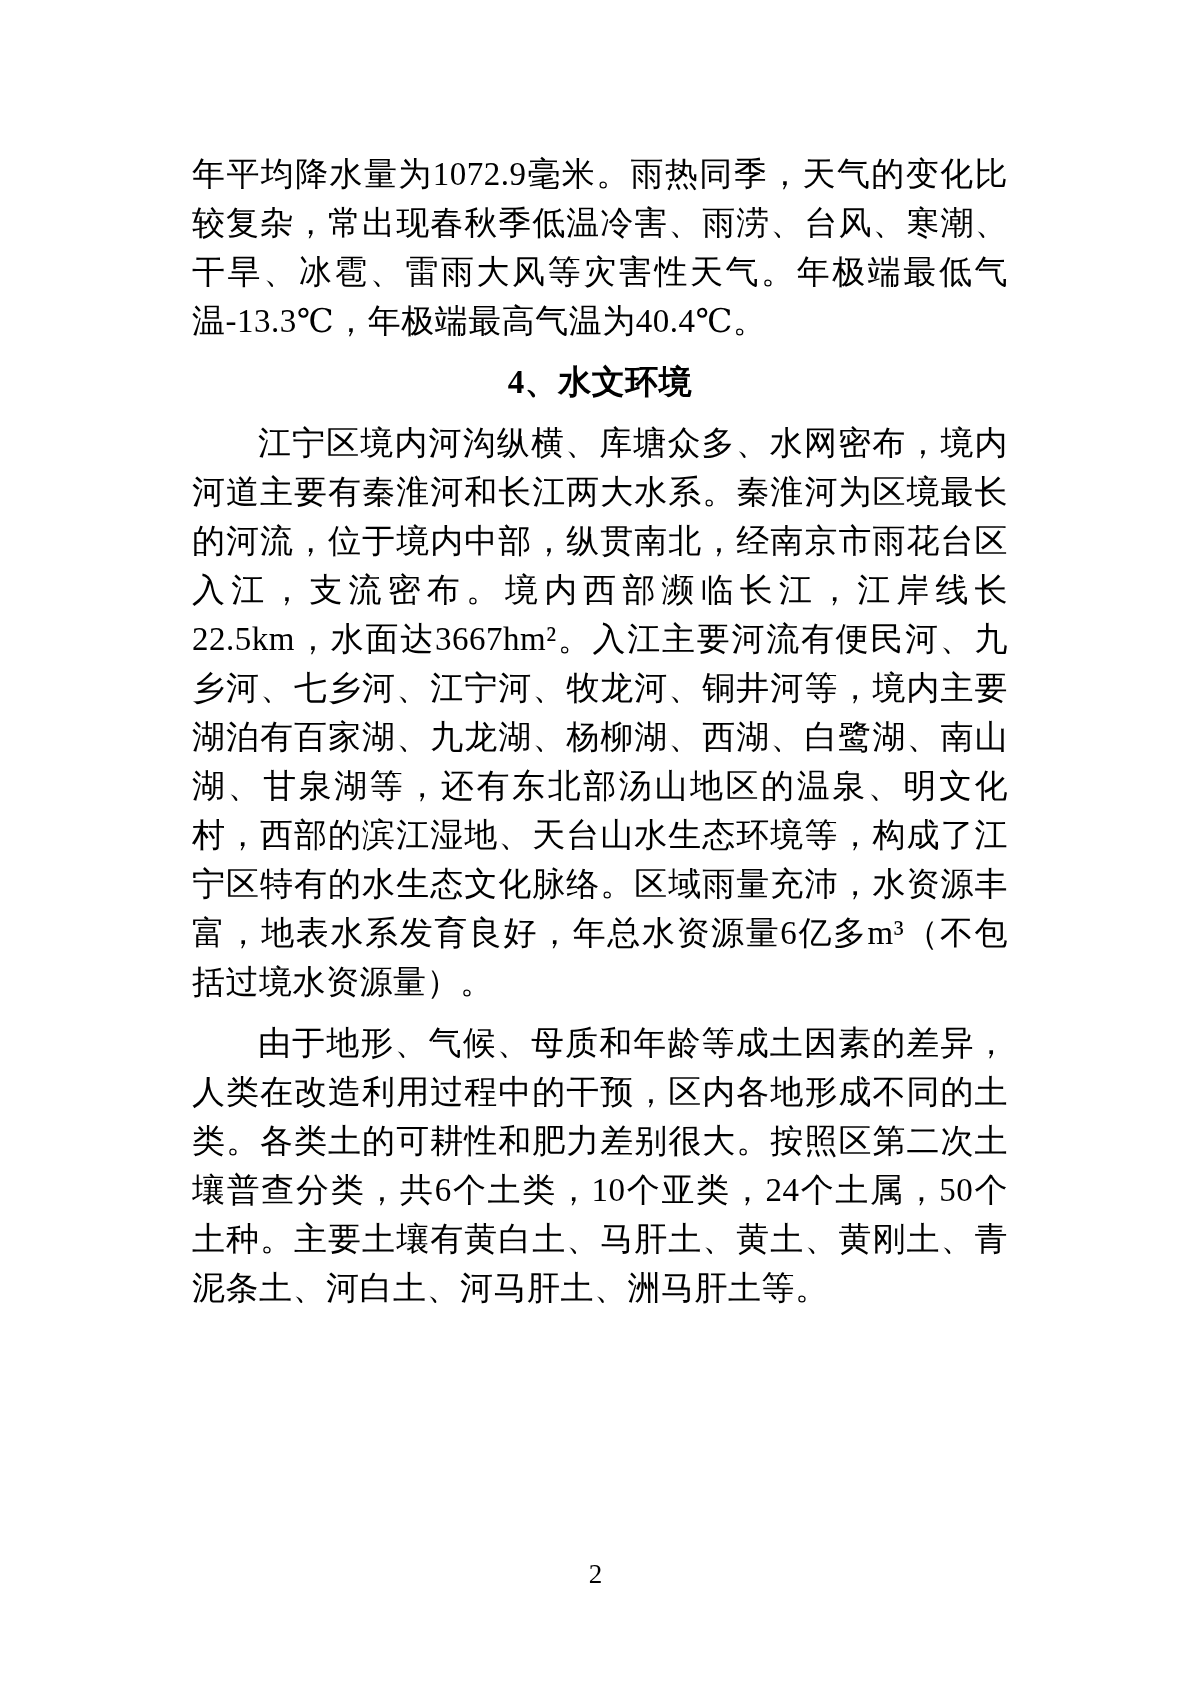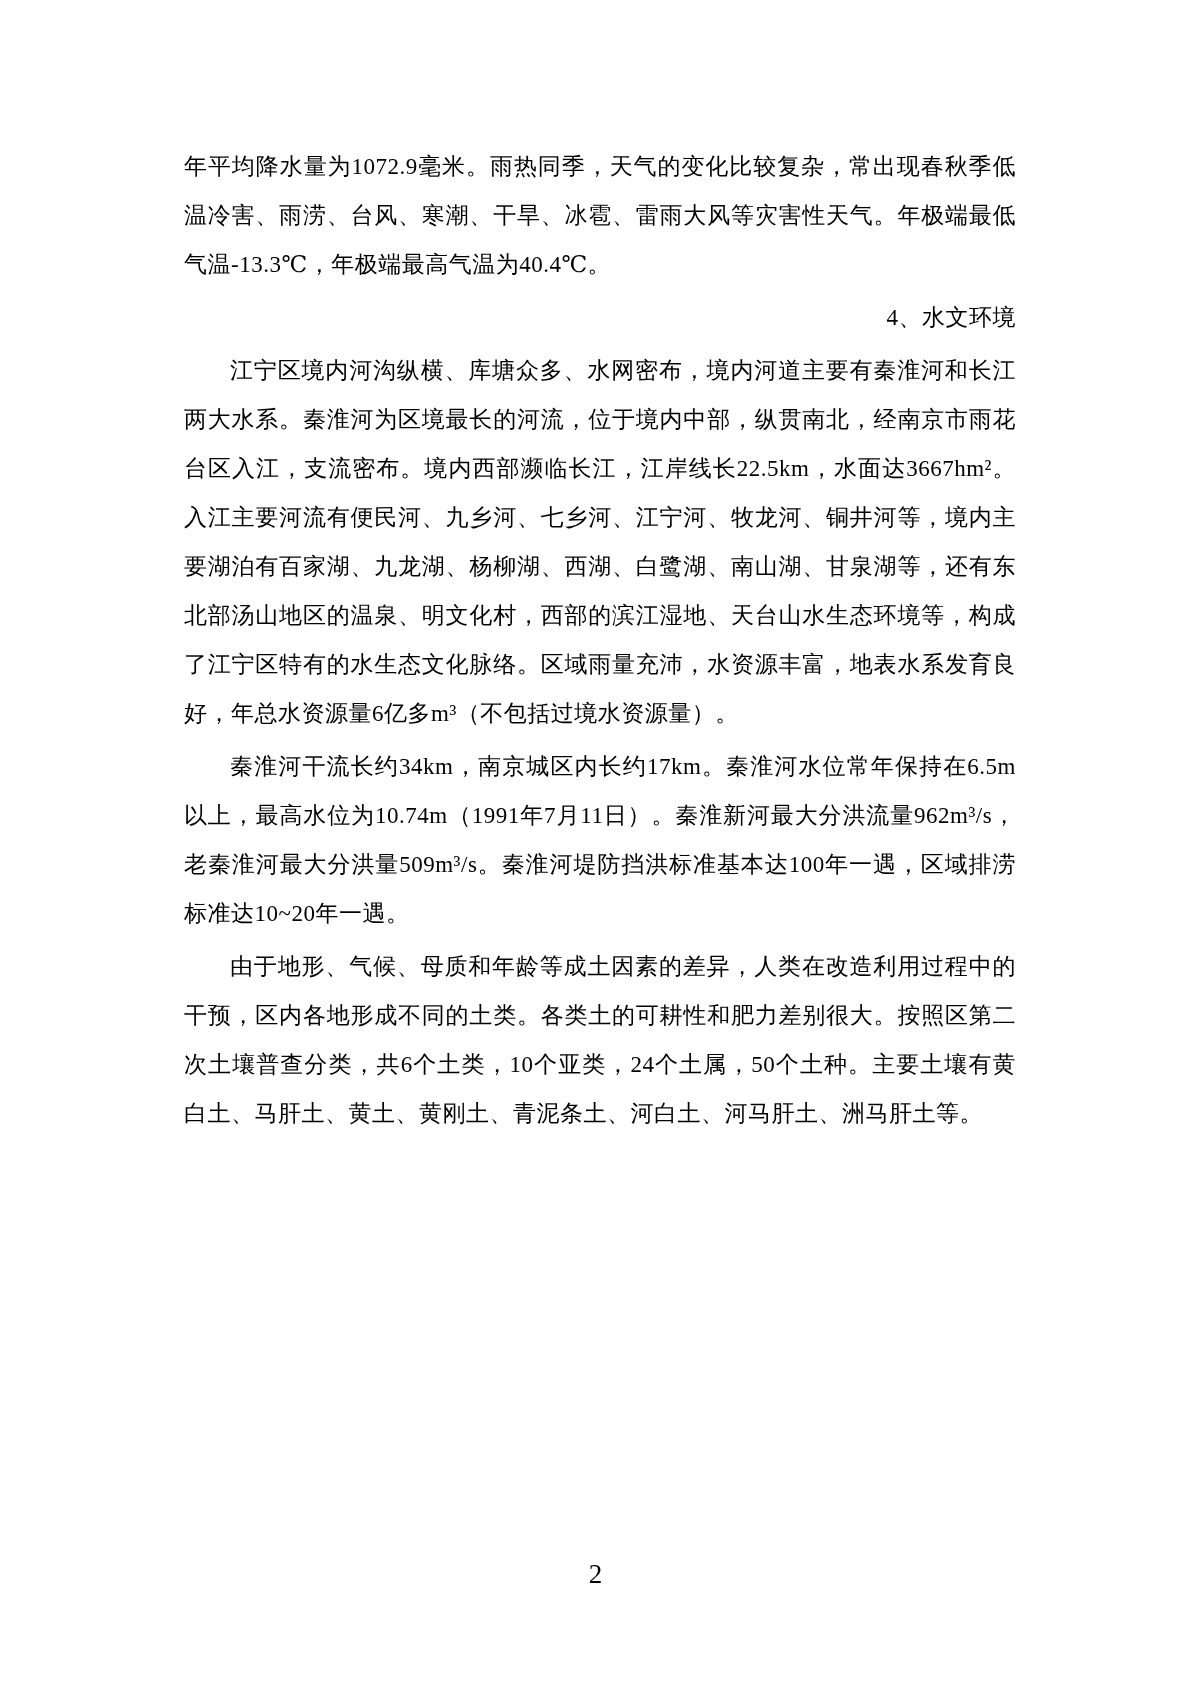--- a/index.html
+++ b/index.html
@@ -35,9 +35,9 @@
   }
   .doc-body p,
   .doc-body h2 {
-    margin: 4px;
+    margin: 12px;
     padding: 0;
-    font-size: 23px;
+    font-size: 33px;
     line-height: 49px;
   }
   .doc-body h2 {

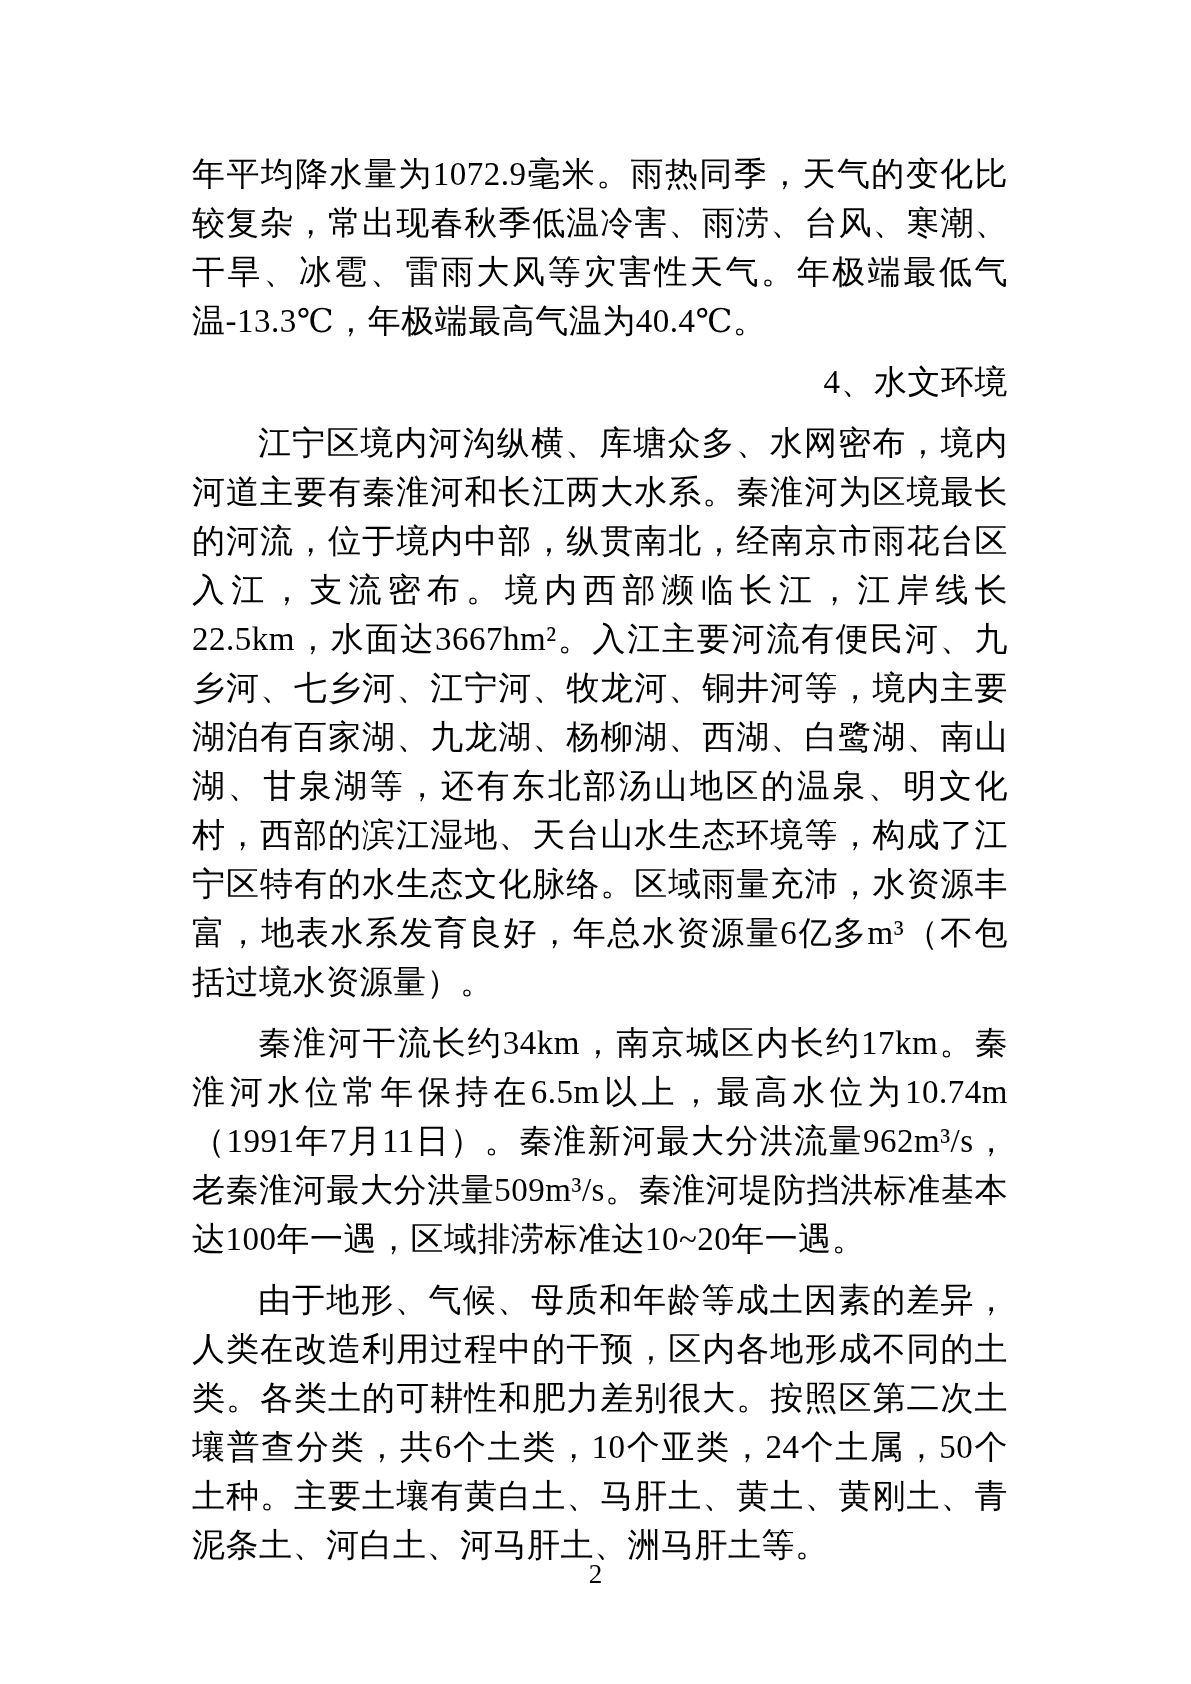--- a/index.html
+++ b/index.html
@@ -41,8 +41,8 @@
     line-height: 49px;
   }
   .doc-body h2 {
-    font-weight: normal;
-    text-align: right;
+    font-weight: bold;
+    text-align: center;
   }
   .para-indent {
     text-indent: 2em;

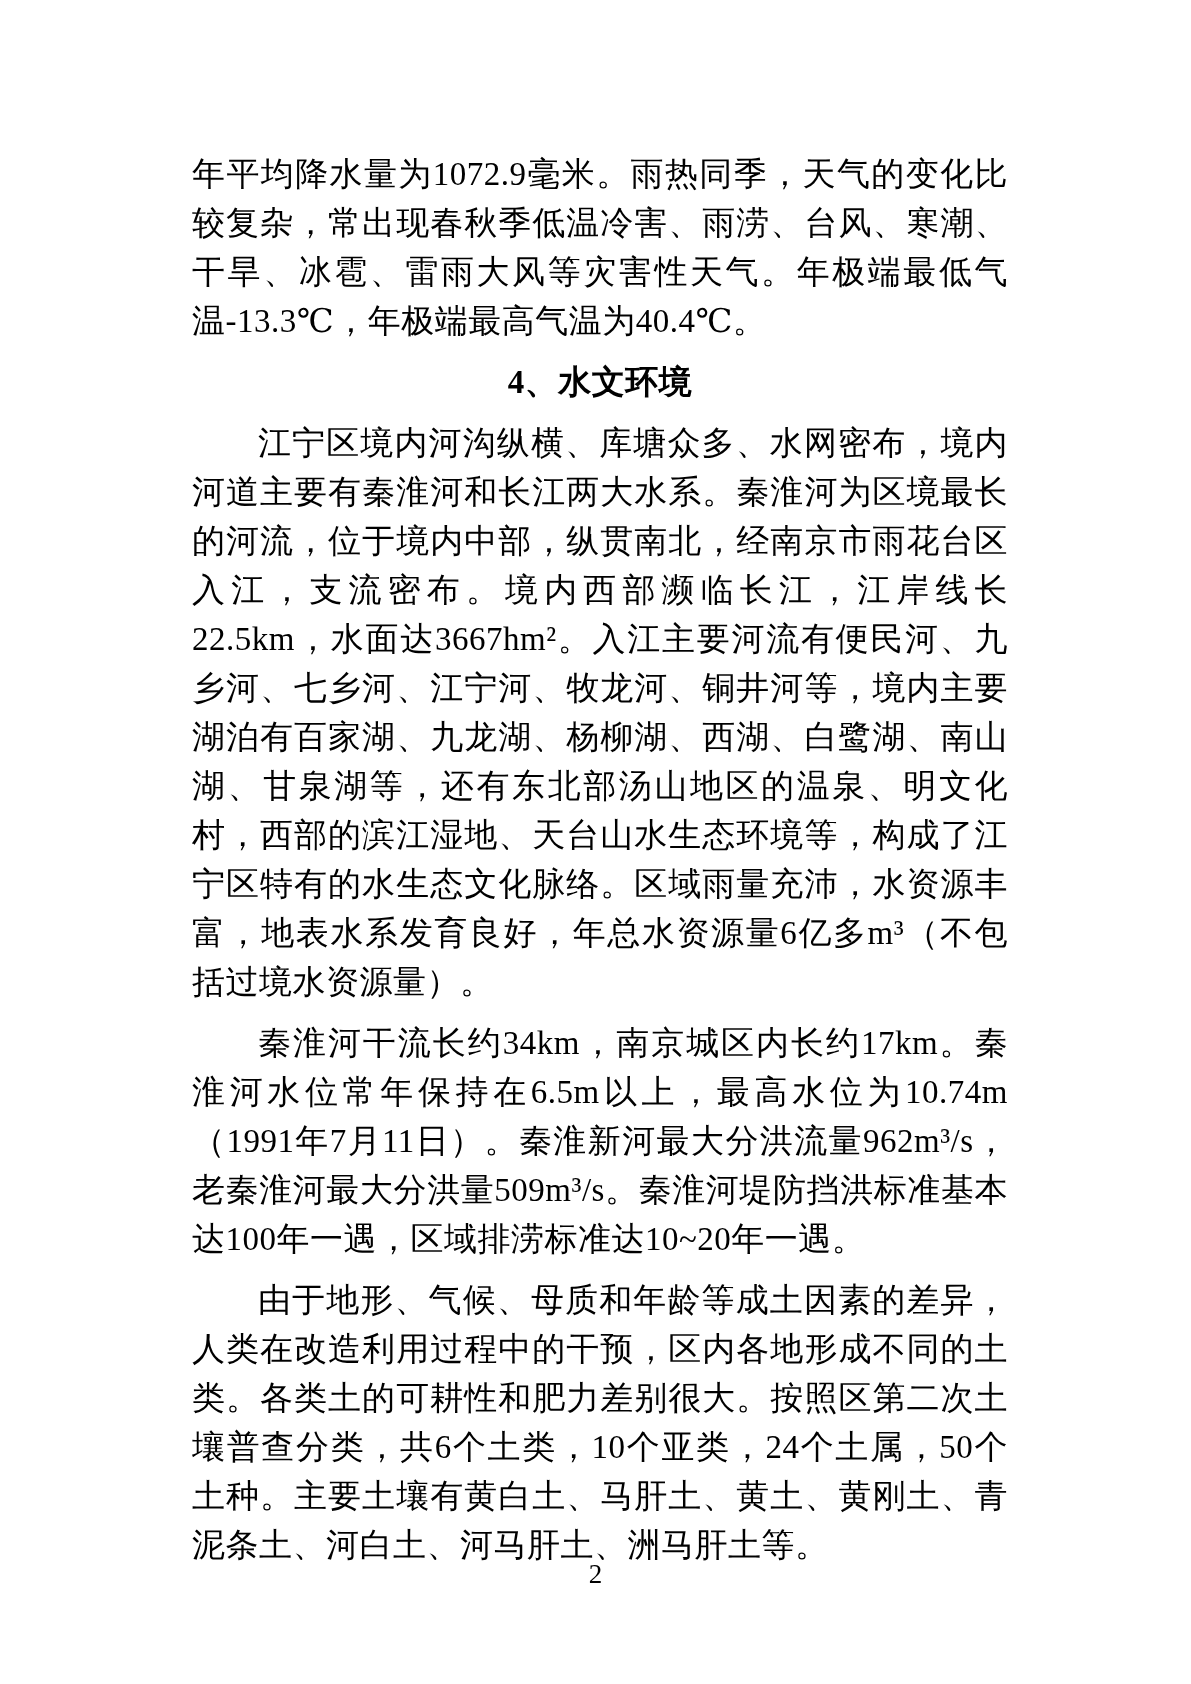--- a/index.html
+++ b/index.html
@@ -73,7 +73,6 @@
 
     <p class="para-indent">江宁区境内河沟纵横、库塘众多、水网密布，境内河道主要有秦淮河和长江两大水系。秦淮河为区境最长的河流，位于境内中部，纵贯南北，经南京市雨花台区入江，支流密布。境内西部濒临长江，江岸线长22.5km，水面达3667hm²。入江主要河流有便民河、九乡河、七乡河、江宁河、牧龙河、铜井河等，境内主要湖泊有百家湖、九龙湖、杨柳湖、西湖、白鹭湖、南山湖、甘泉湖等，还有东北部汤山地区的温泉、明文化村，西部的滨江湿地、天台山水生态环境等，构成了江宁区特有的水生态文化脉络。区域雨量充沛，水资源丰富，地表水系发育良好，年总水资源量6亿多m³（不包括过境水资源量）。</p>
 
-    <p class="para-indent">秦淮河干流长约34km，南京城区内长约17km。秦淮河水位常年保持在6.5m以上，最高水位为10.74m（1991年7月11日）。秦淮新河最大分洪流量962m³/s，老秦淮河最大分洪量509m³/s。秦淮河堤防挡洪标准基本达100年一遇，区域排涝标准达10~20年一遇。</p>
 
 
 

